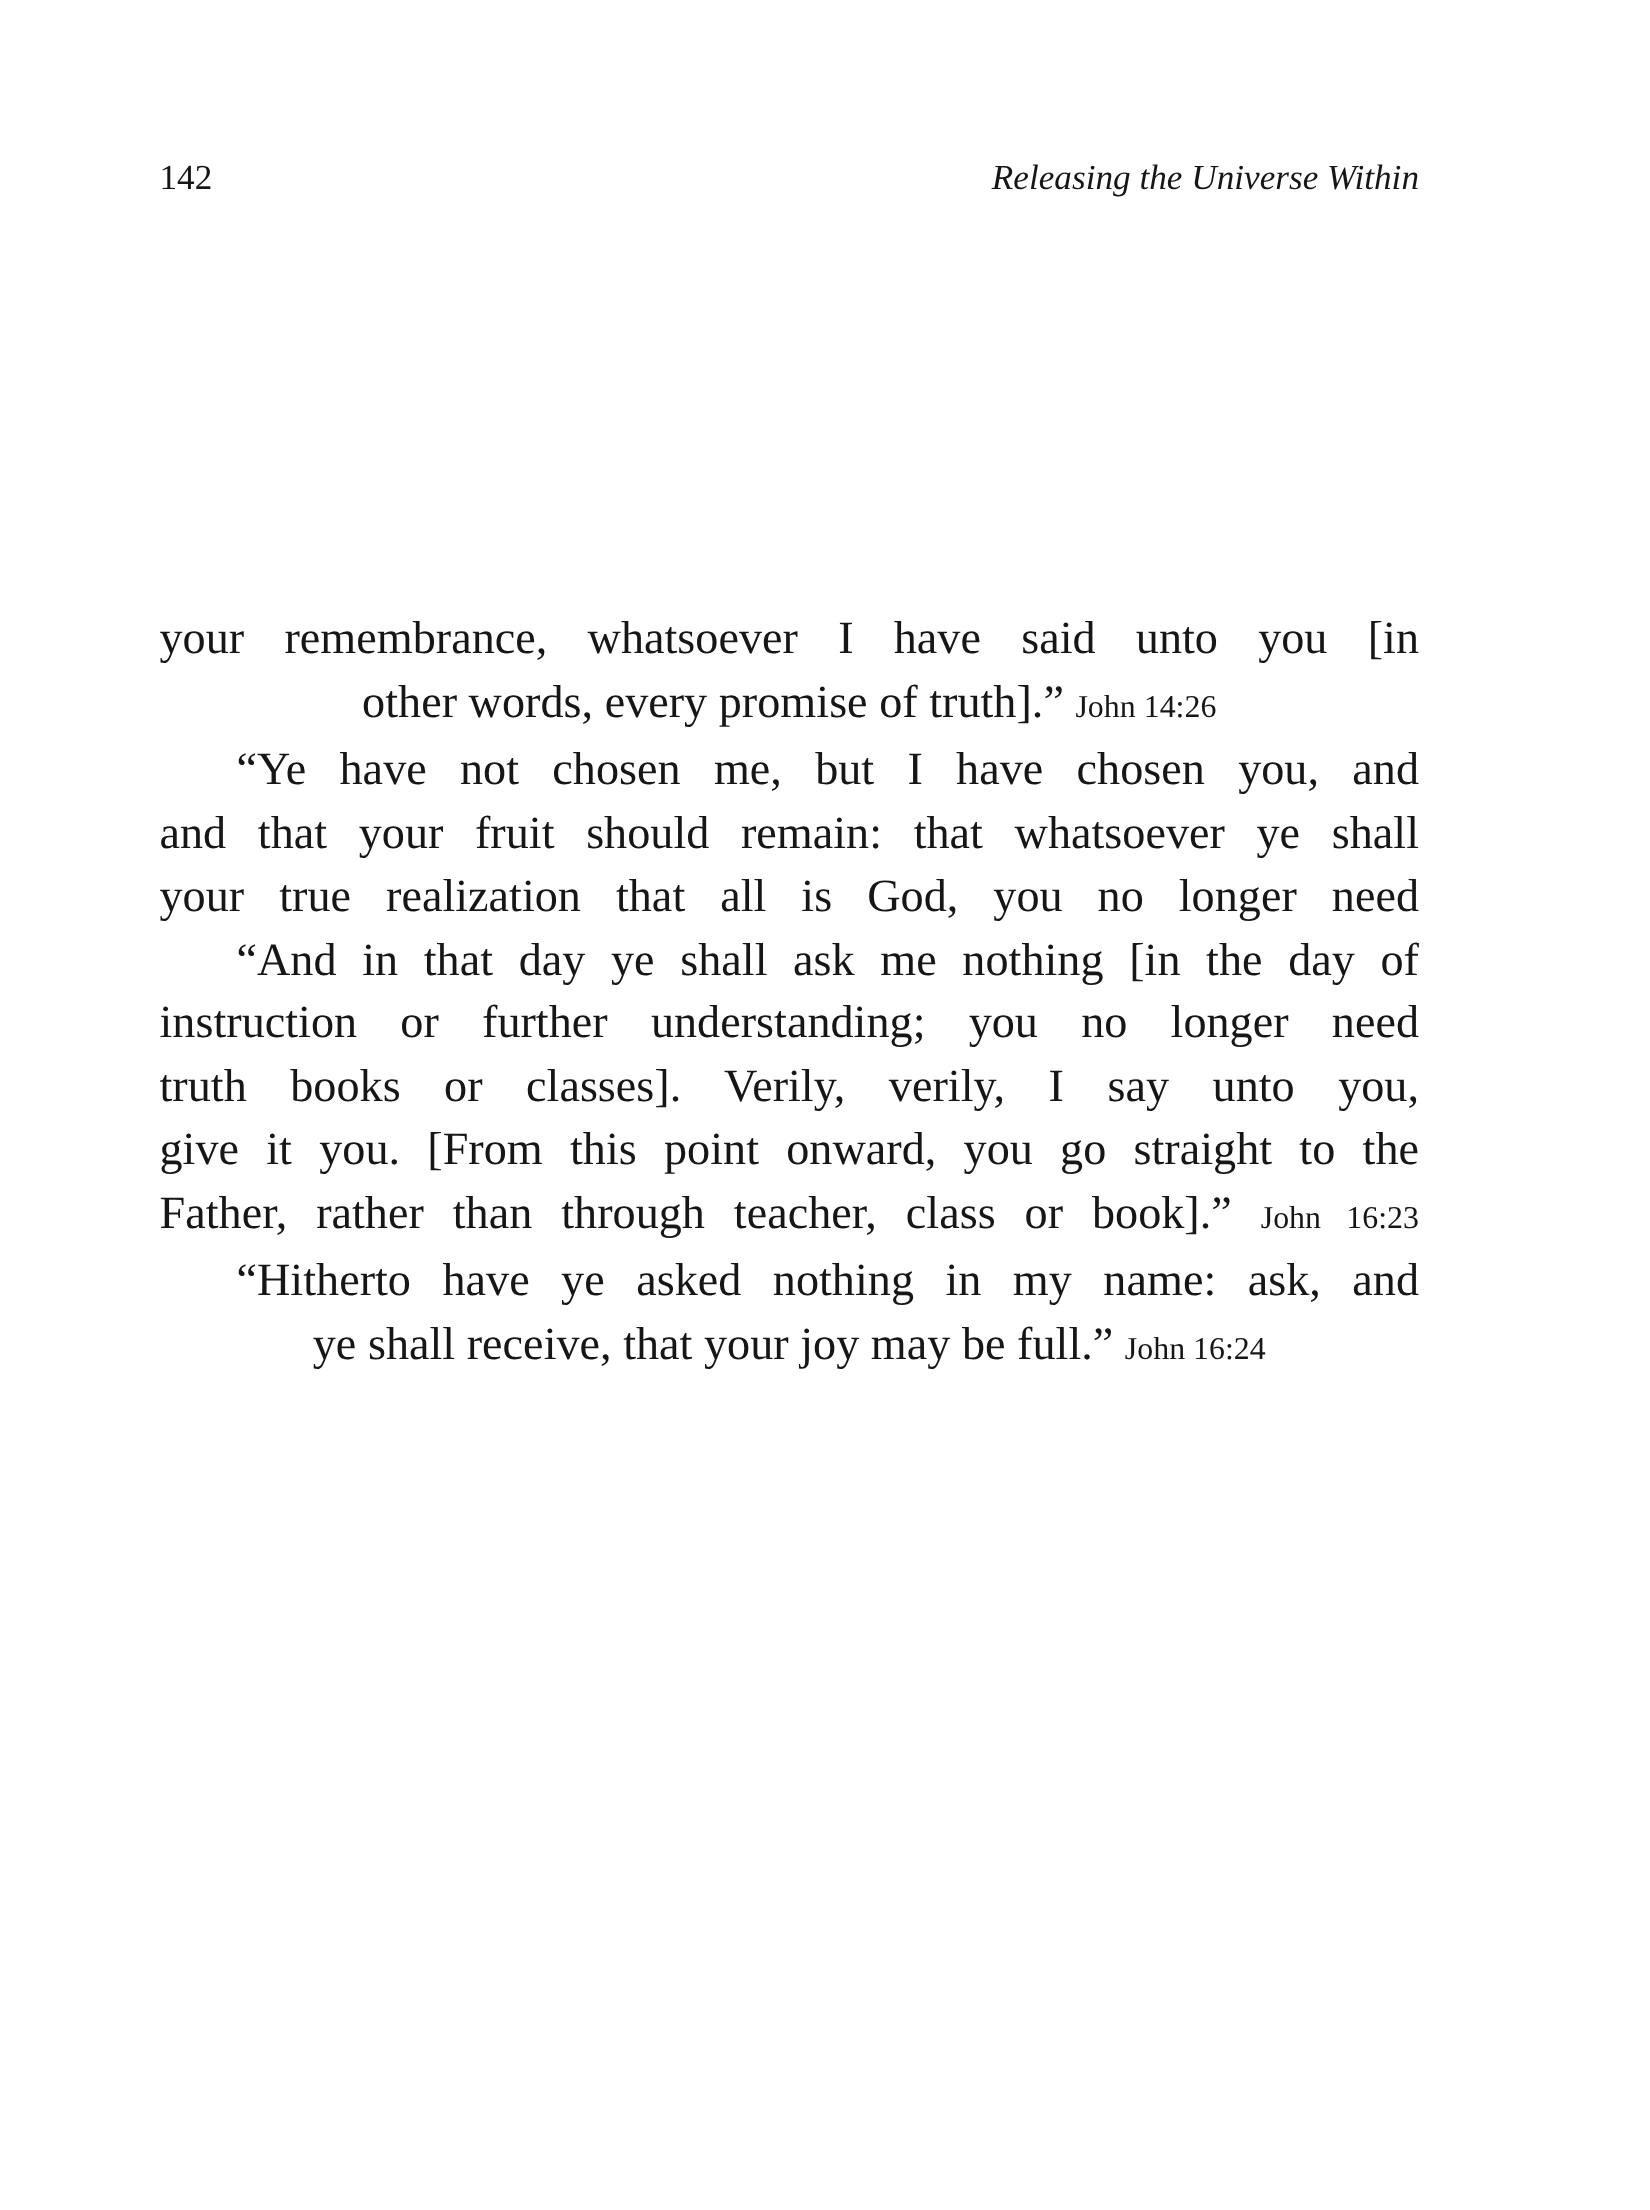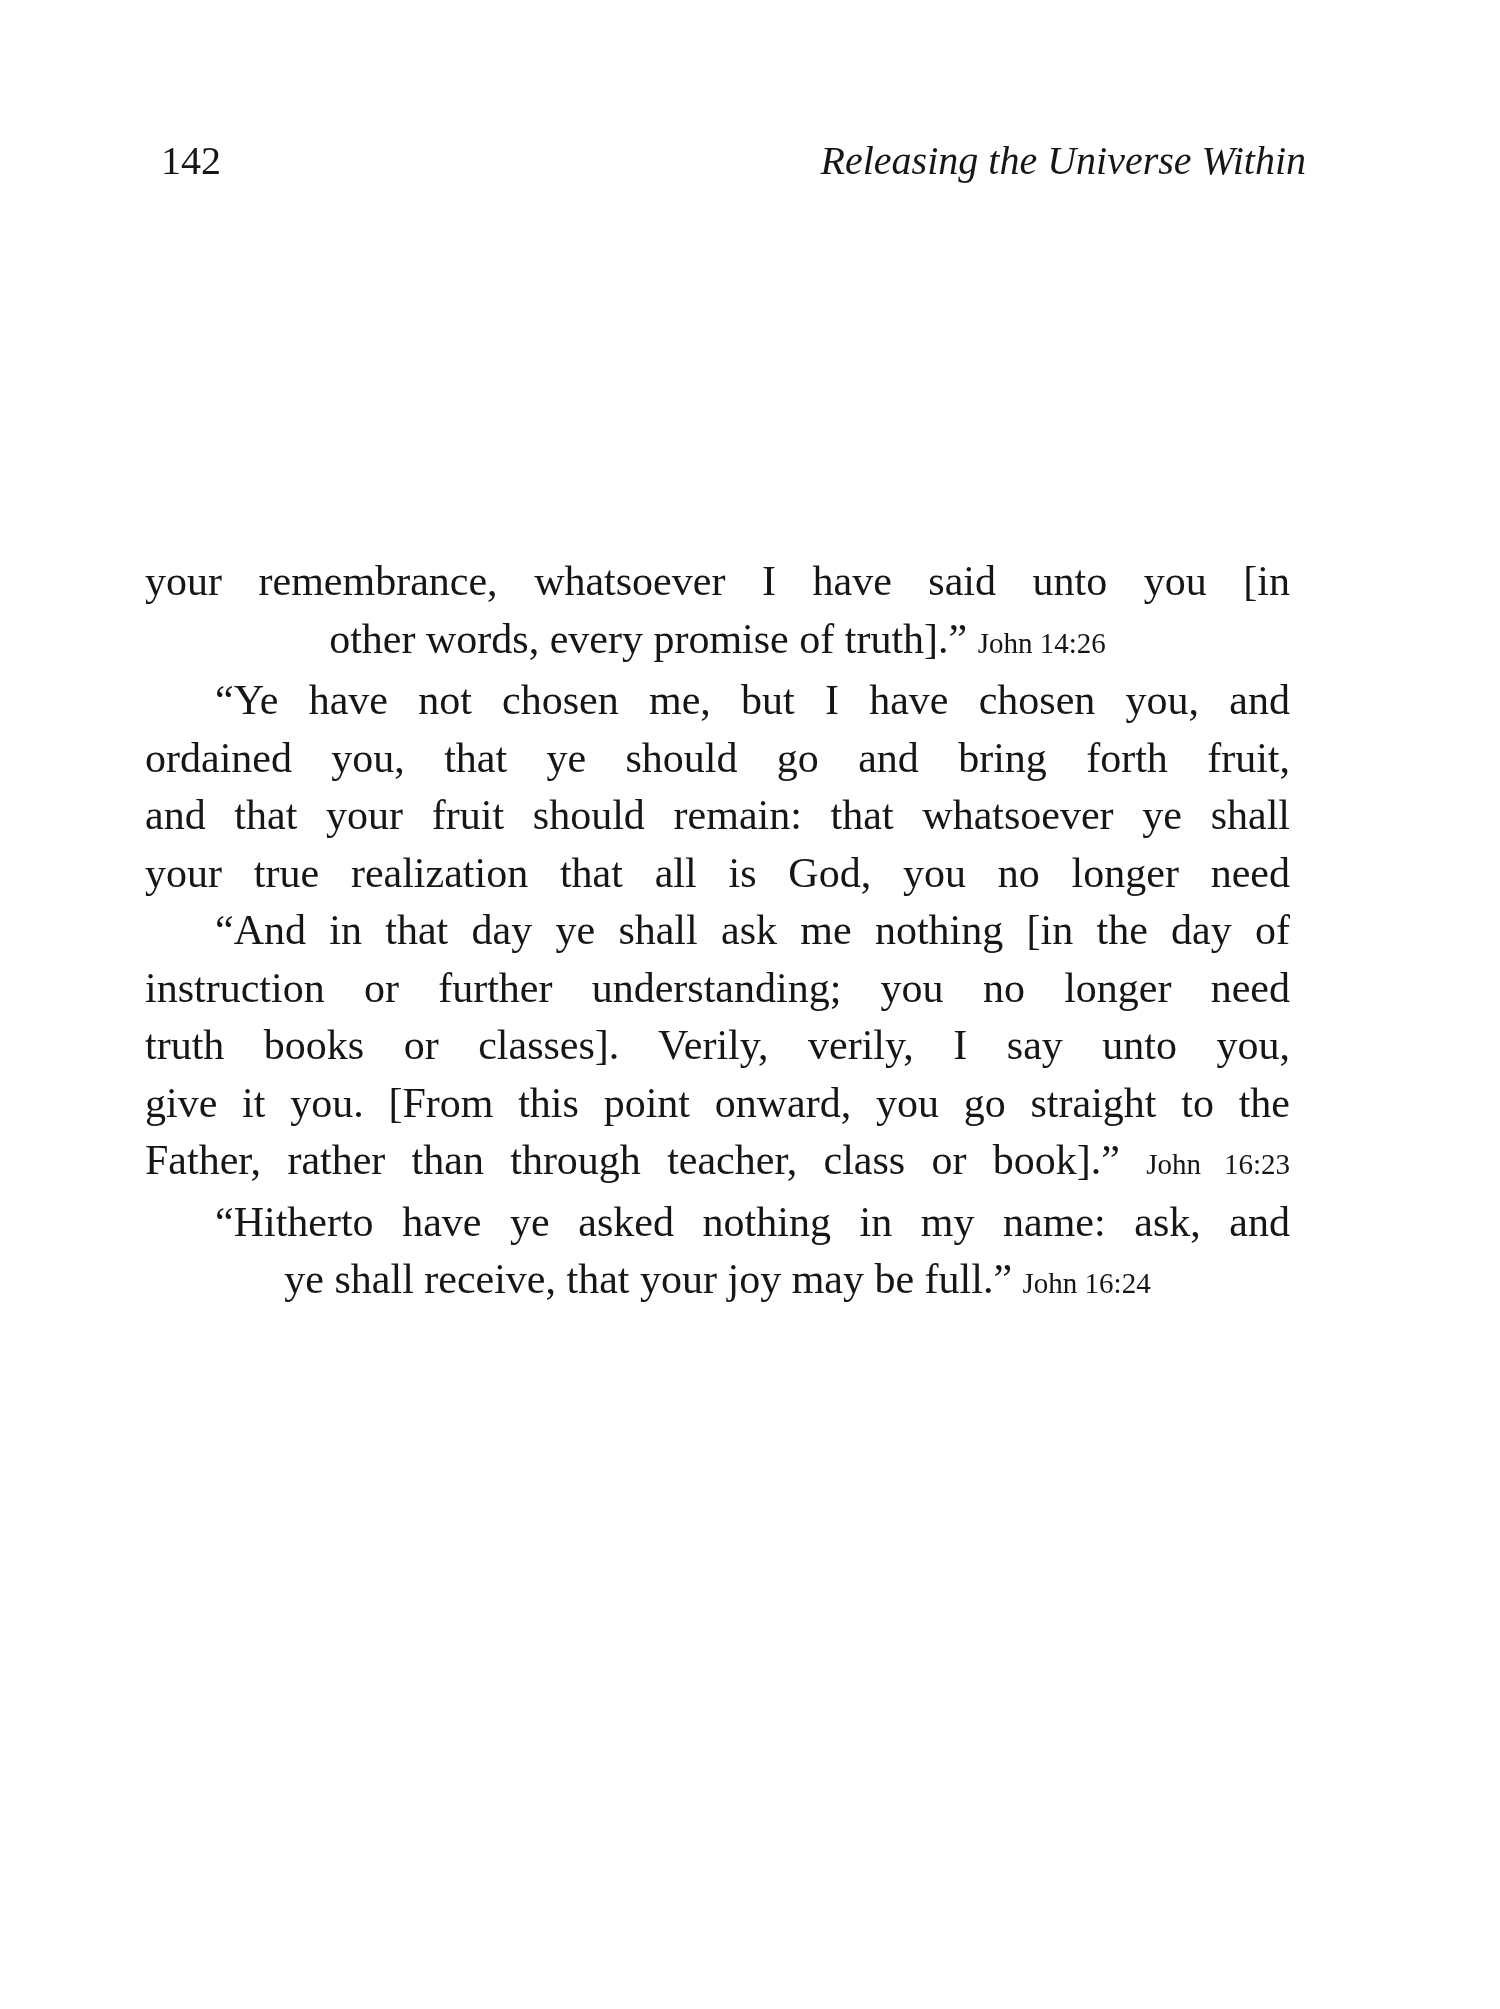--- a/index.html
+++ b/index.html
@@ -23,9 +23,8 @@
     left: 145px;
     width: 1145px;
     height: 50px;
-    font-size: 40px;
+    font-size: 32px;
     line-height: 48px;
-    margin-left: 16px;
   }
   .page-number {
     position: absolute;

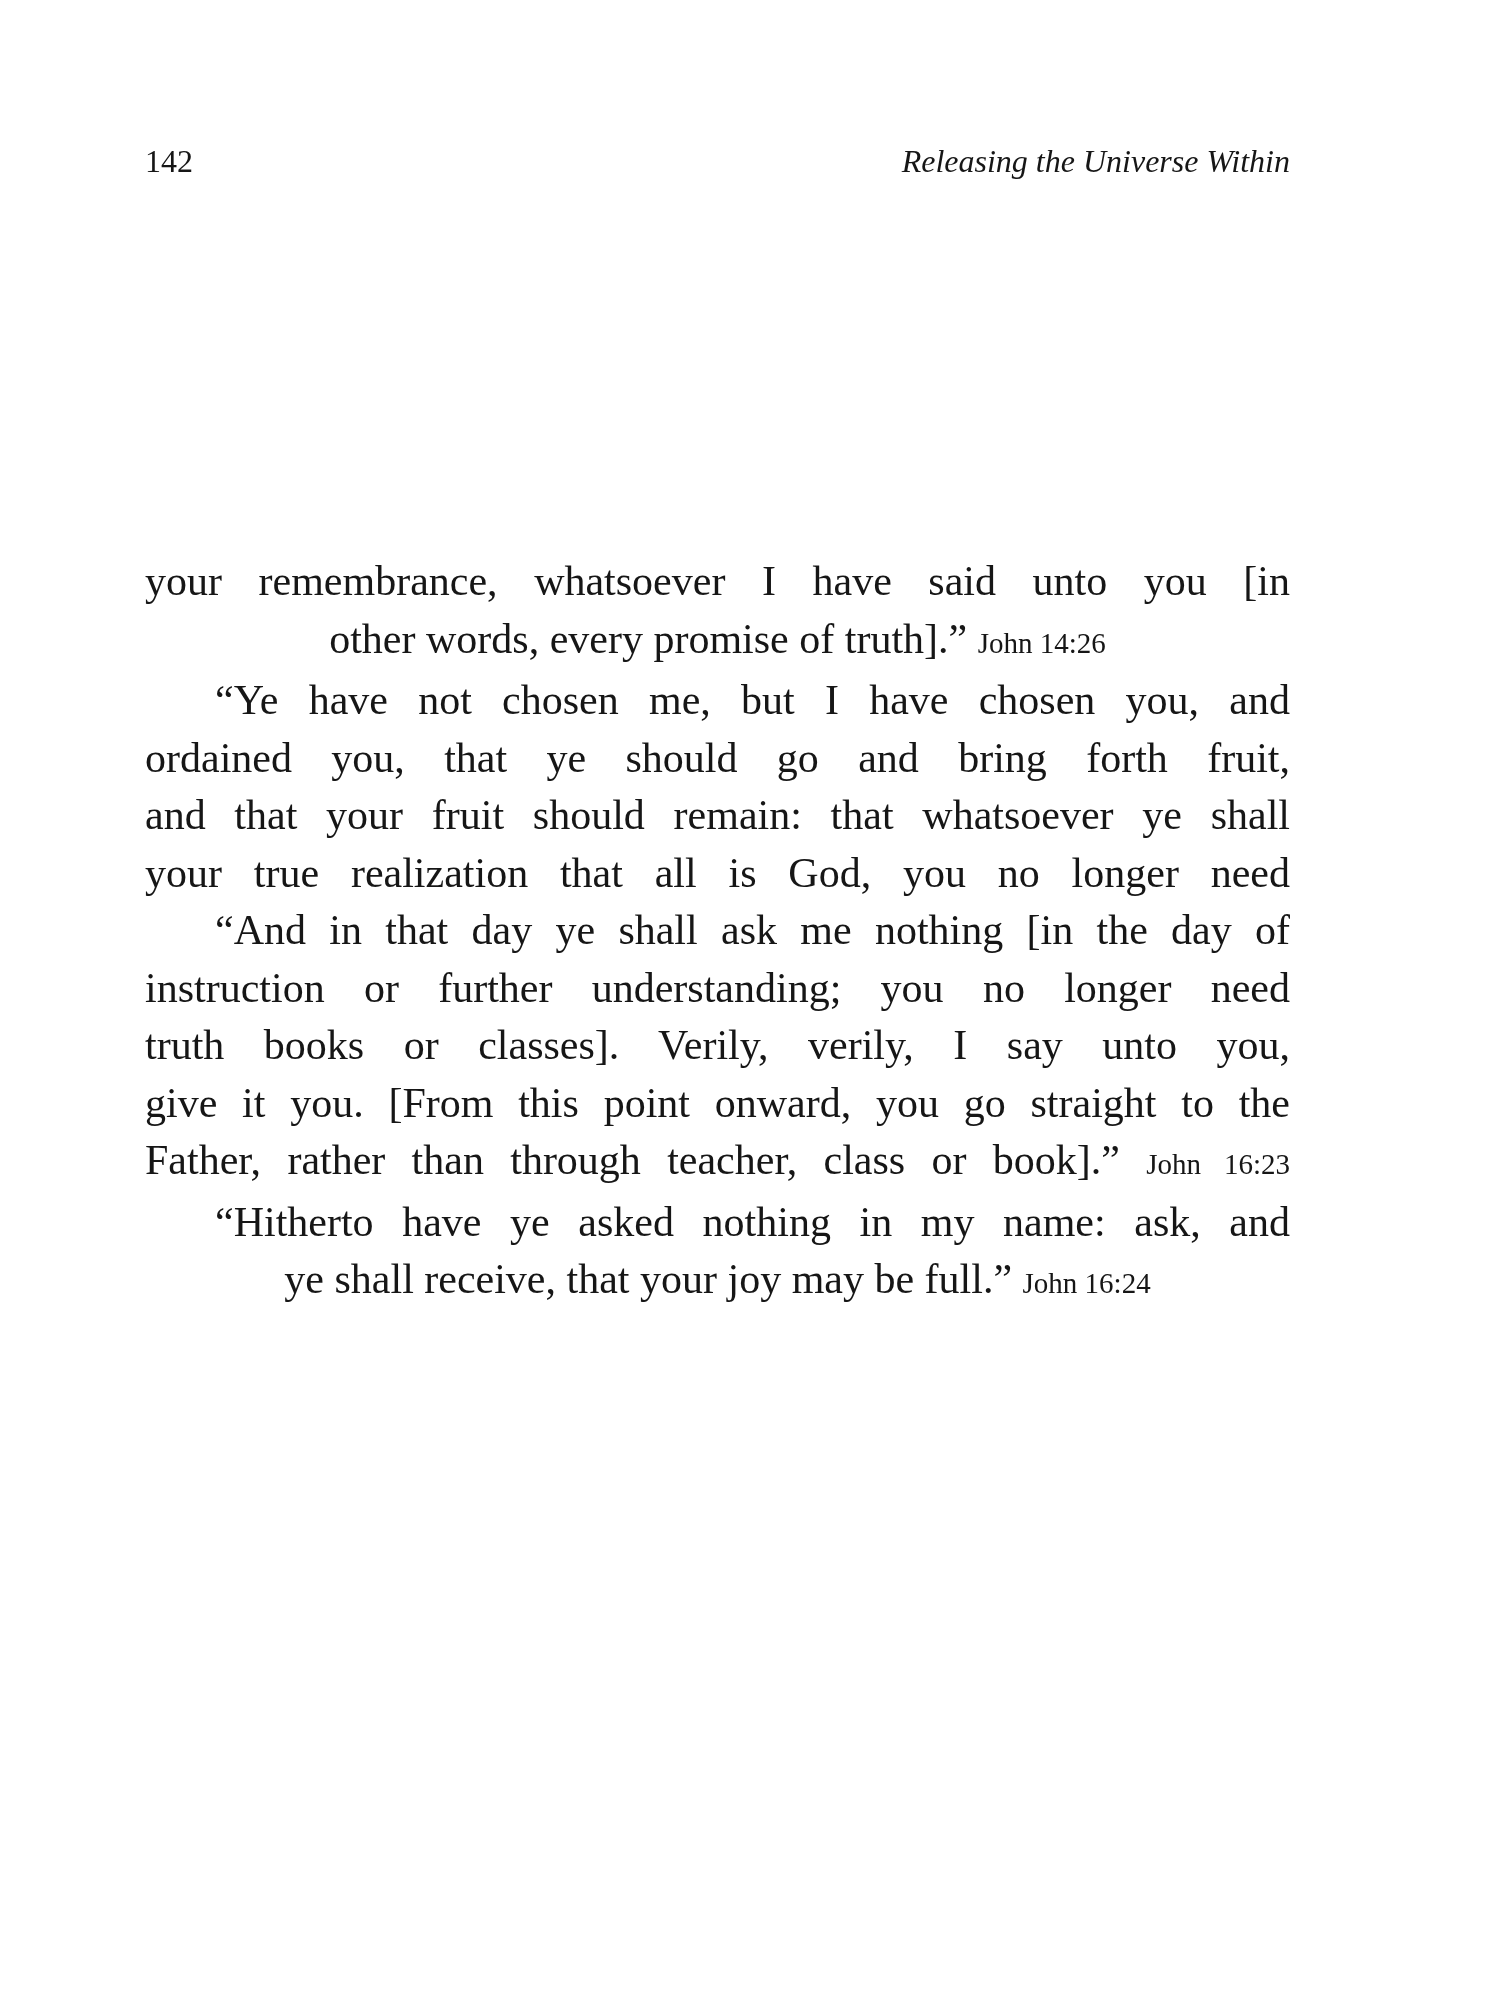--- a/index.html
+++ b/index.html
@@ -78,7 +78,6 @@
     <div class="line j"><span>your remembrance, whatsoever I have said unto you [in</span></div>
     <div class="line"><span>other words, every promise of truth].”</span> <span class="cite">John 14:26</span></div>
     <div class="line j indent"><span>“Ye have not chosen me, but I have chosen you, and</span></div>
-    <div class="line j"><span>ordained you, that ye should go and bring forth fruit,</span></div>
     <div class="line j"><span>and that your fruit should remain: that whatsoever ye shall</span></div>
     <div class="line j"><span>your true realization that all is God, you no longer need</span></div>
     <div class="line j indent"><span>“And in that day ye shall ask me nothing [in the day of</span></div>

